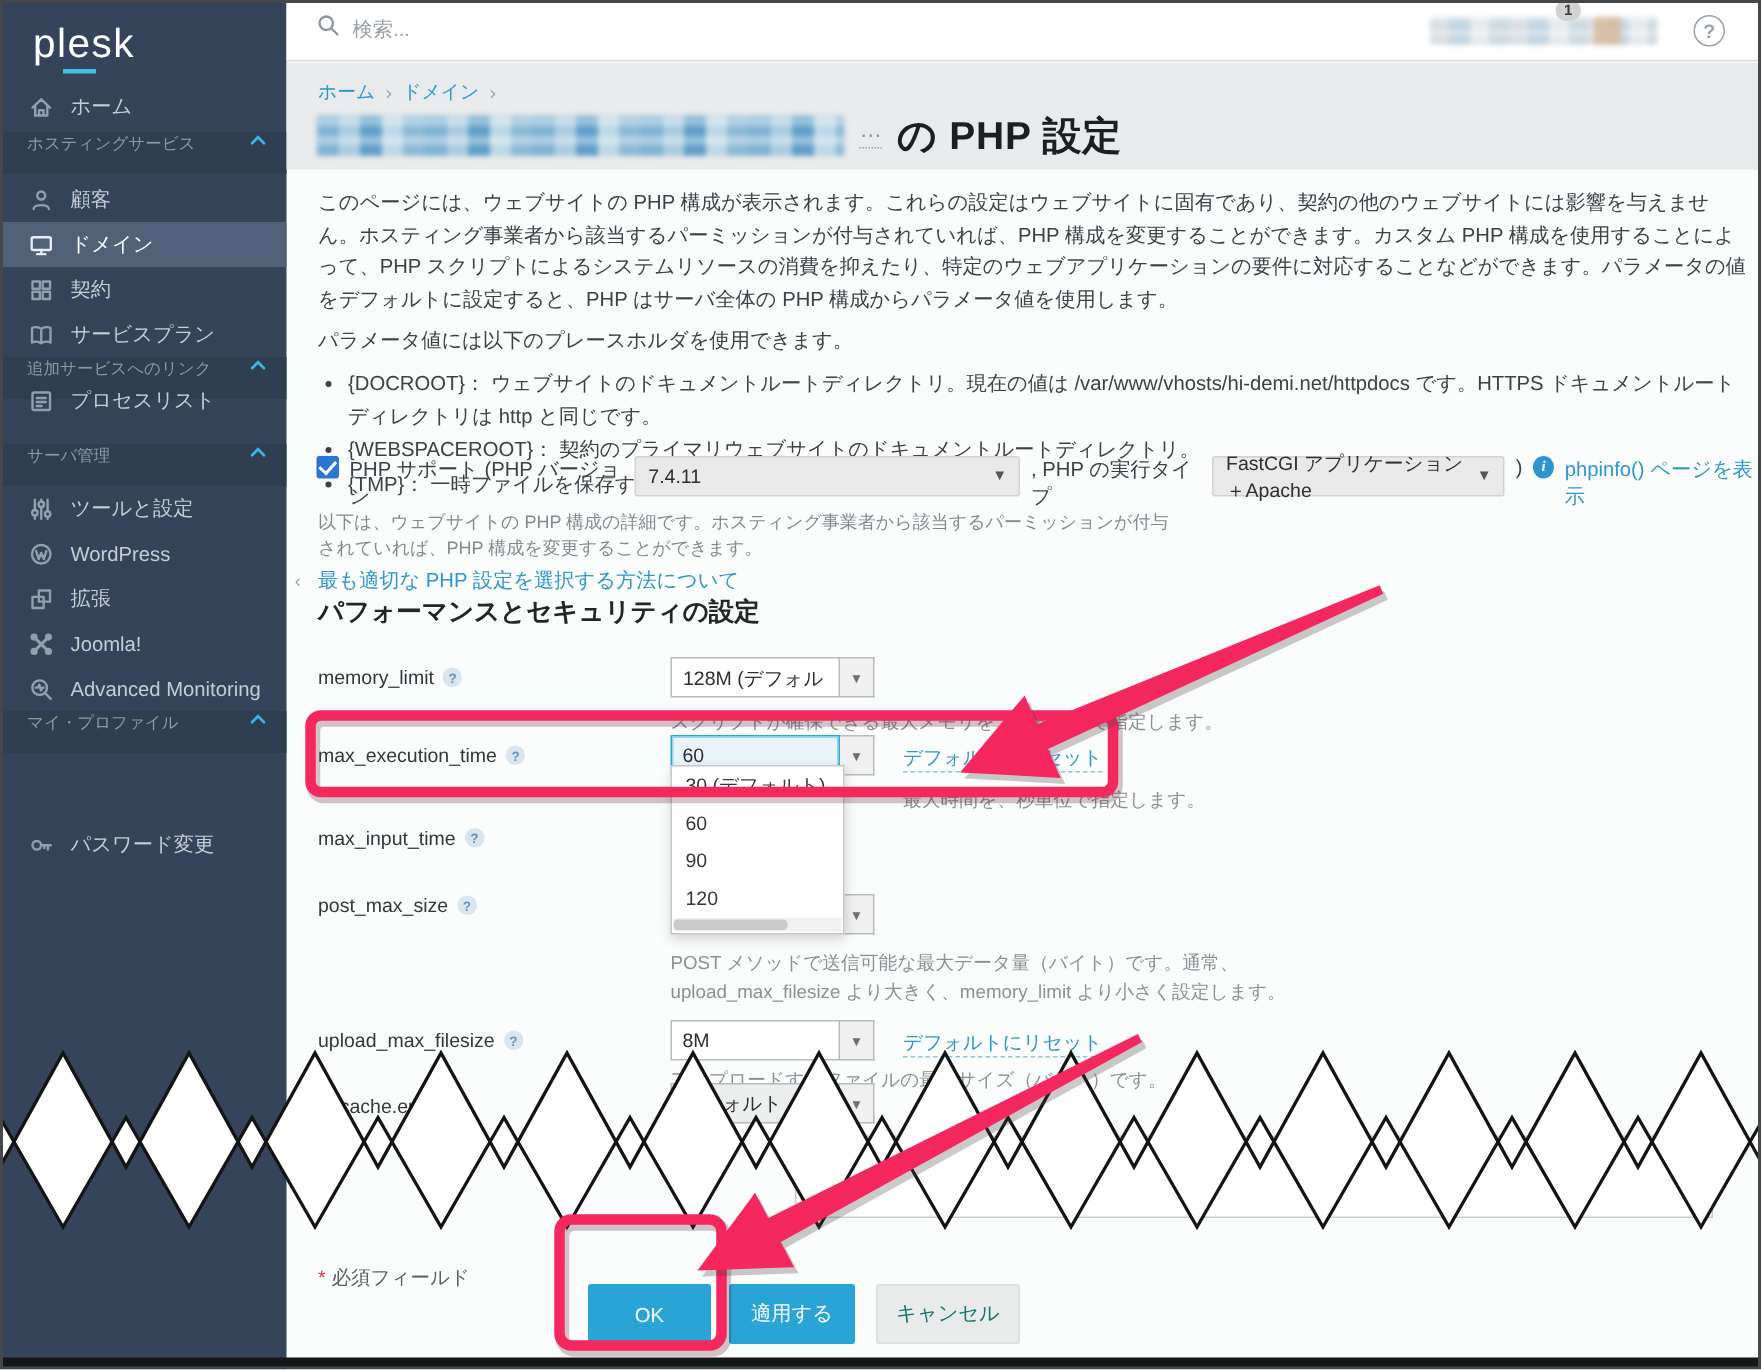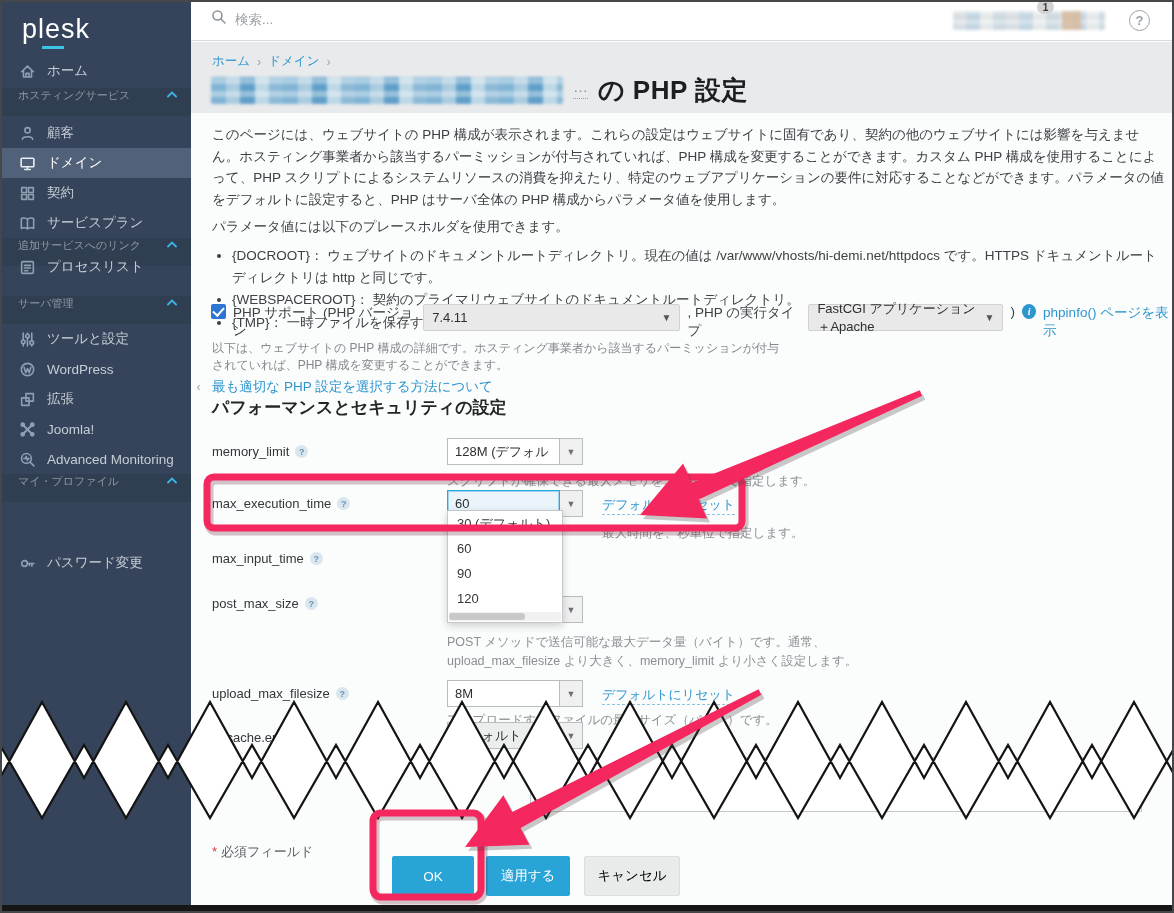--- a/index.html
+++ b/index.html
@@ -91,7 +91,7 @@
   .req-star { color:#d23b3b; margin-right:4px; }
   .btn { position:absolute; top:808px; height:40px; border:none; border-radius:2px; font-size:13.5px; font-weight:normal; cursor:pointer; font-family:inherit;margin-top:48px; }
   .btn-blue { background:#28a5d6; color:#ffffff; }
-  .btn-gray { background:#e9eaea; color:#000000; border:1px solid #dcdddd; }
+  .btn-gray { background:#e9eaea; color:#0f766e; border:1px solid #dcdddd; }
 
   .collapse-tab { position:absolute; left:192px; top:372px; width:13px; height:30px; color:#98a1a9; font-size:12px; display:flex; align-items:center; justify-content:center; cursor:pointer; }
 

